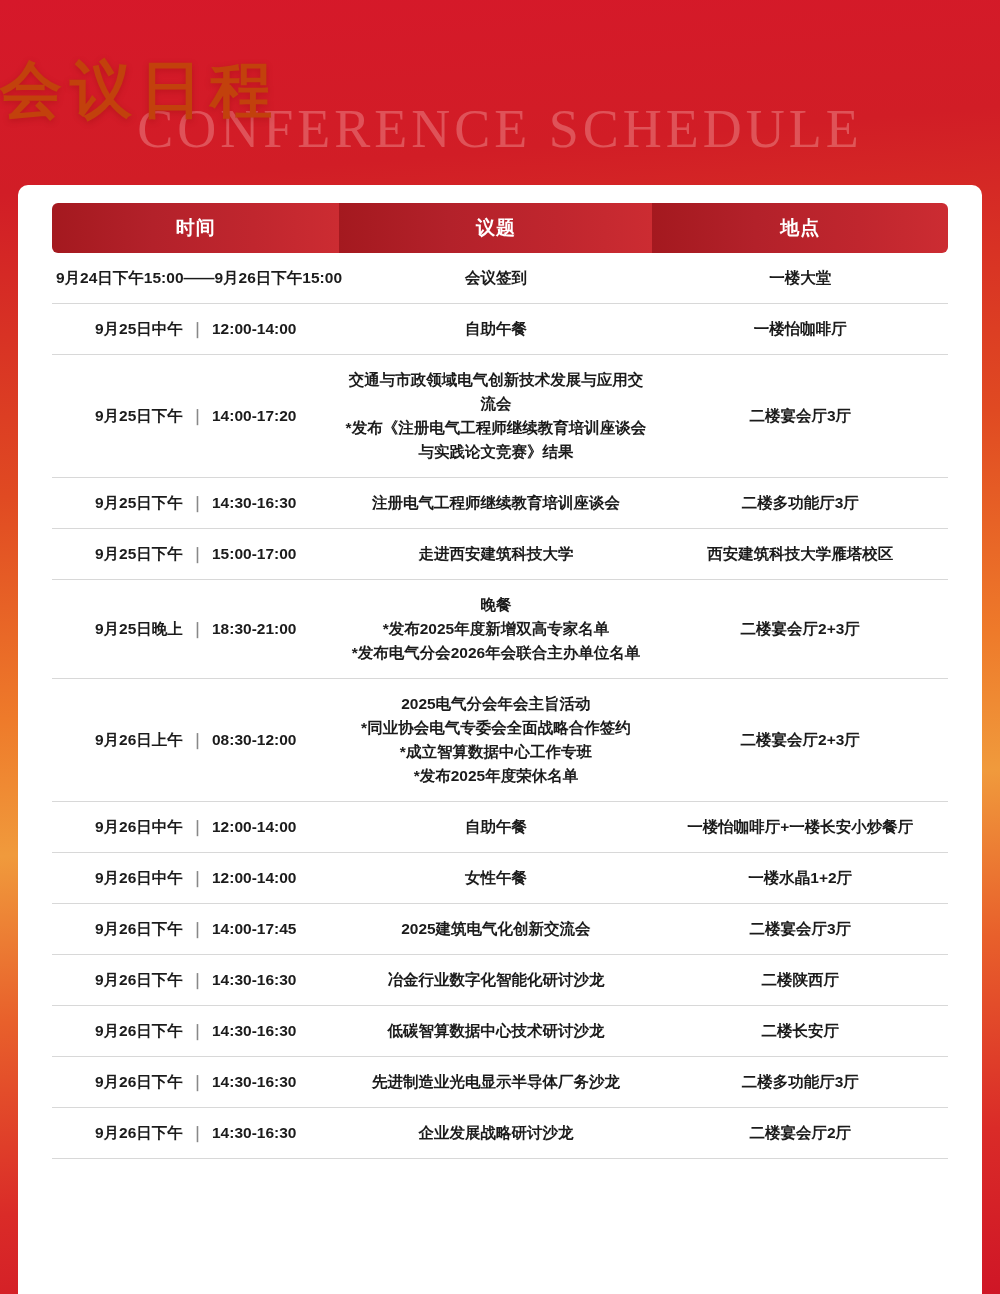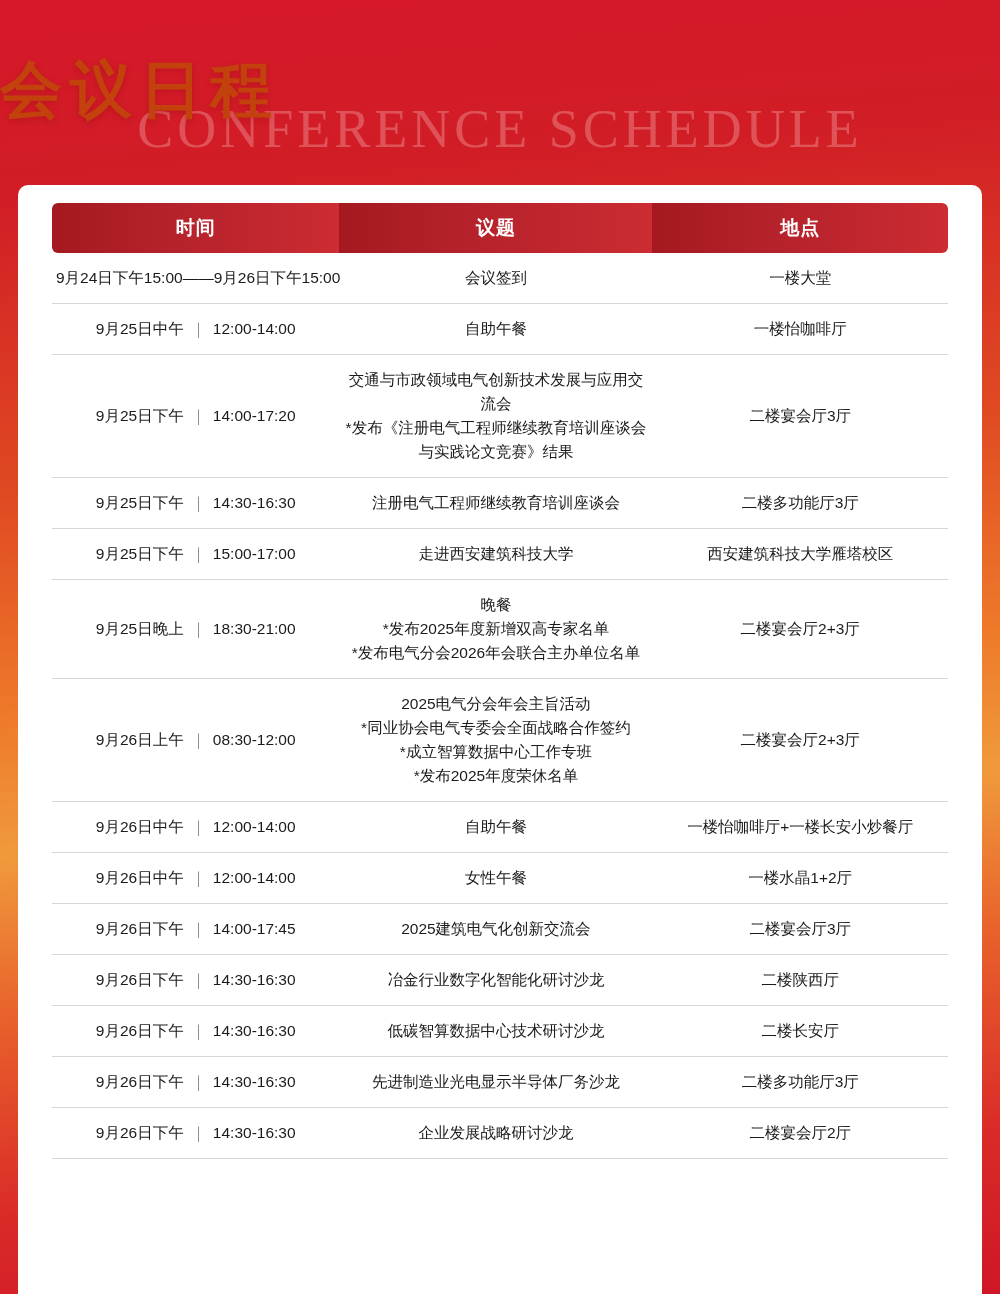--- a/index.html
+++ b/index.html
@@ -85,6 +85,7 @@
     padding: 13px 4px;
     line-height: 1.55;
     vertical-align: middle;
+    font-weight: bold;
   }
   table.schedule tbody tr:last-child td { border-bottom: 1px solid #d8d8d8; }
   .time-cell { white-space: nowrap; font-size: 15px; }

